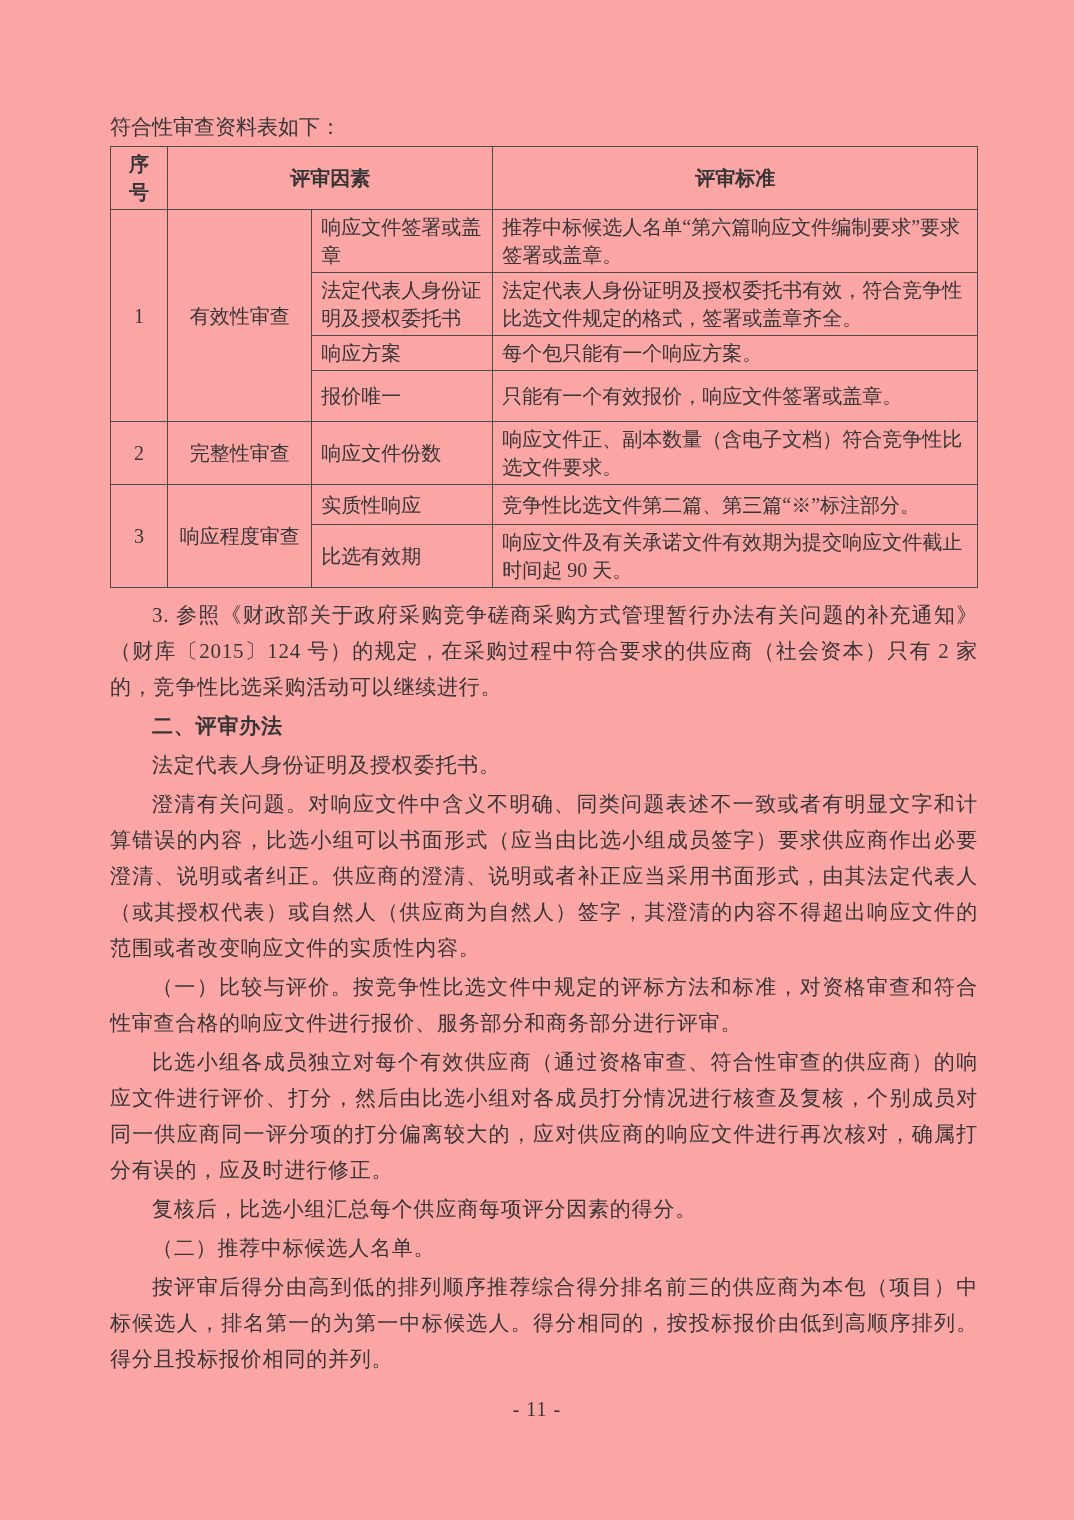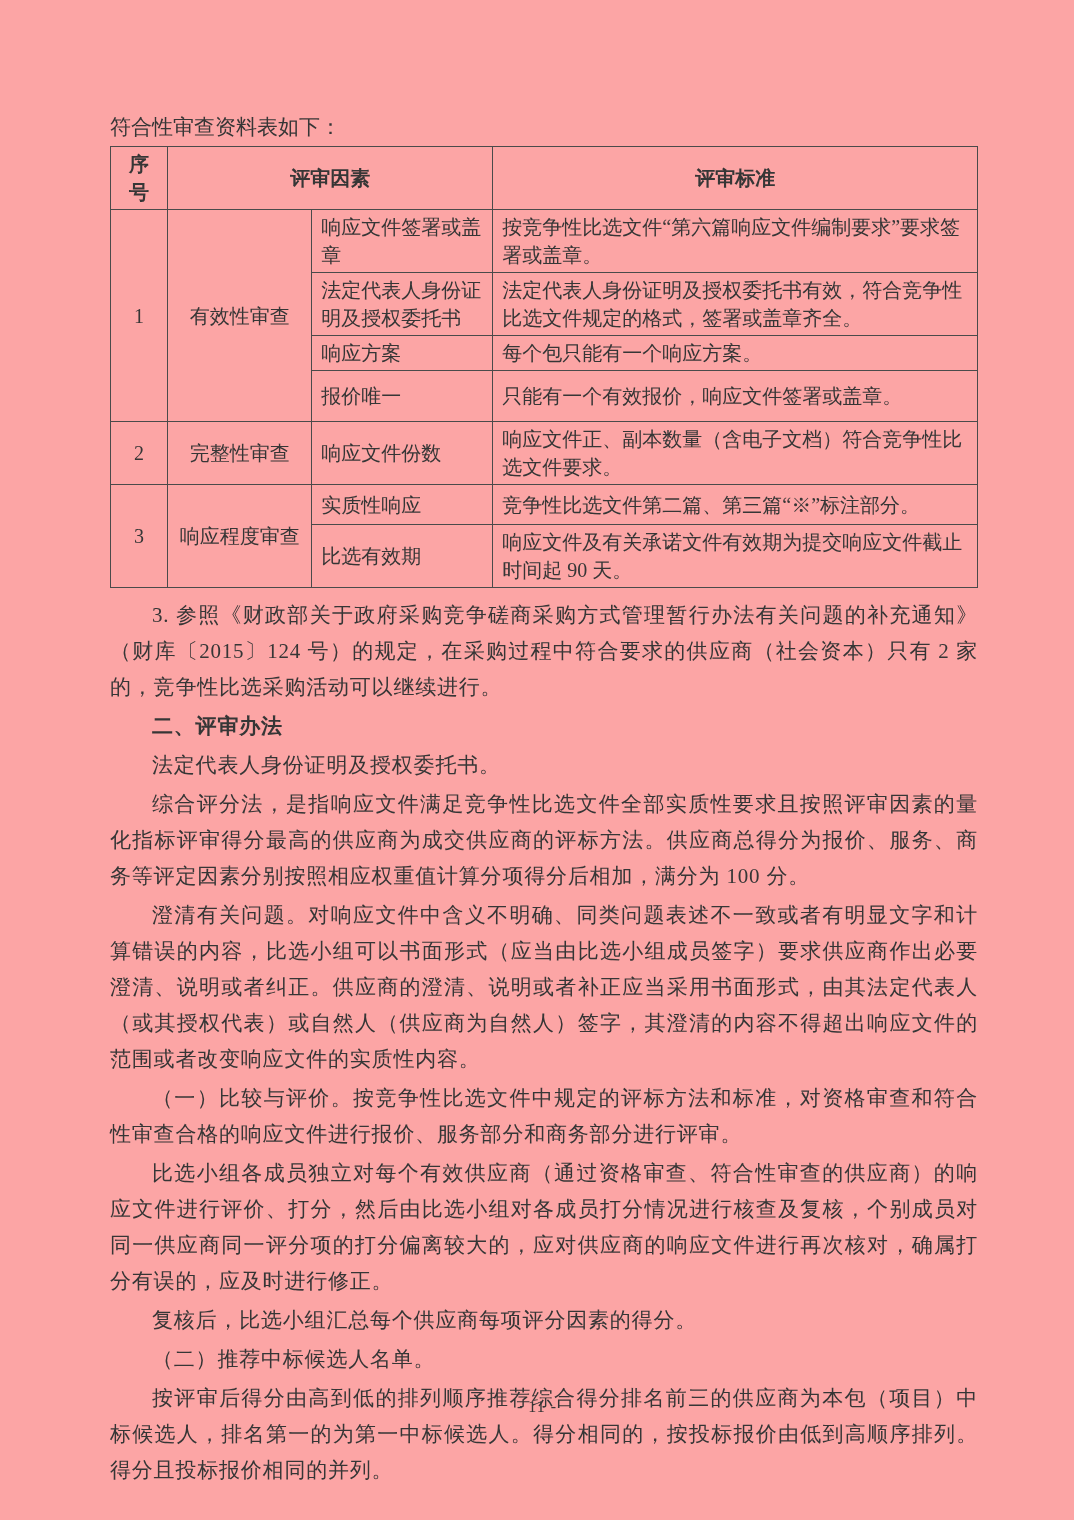--- a/index.html
+++ b/index.html
@@ -89,7 +89,7 @@
         <td class="c-no" rowspan="4">1</td>
         <td class="c-cat" rowspan="4">有效性审查</td>
         <td class="c-factor">响应文件签署或盖章</td>
-        <td class="c-std">按竞争性比选文件“第六篇响应文件编制要求”要求签署或盖章。</td>
+        <td class="c-std">推荐中标候选人名单“第六篇响应文件编制要求”要求签署或盖章。</td>
       </tr>
       <tr class="rh52">
         <td class="c-factor">法定代表人身份证明及授权委托书</td>

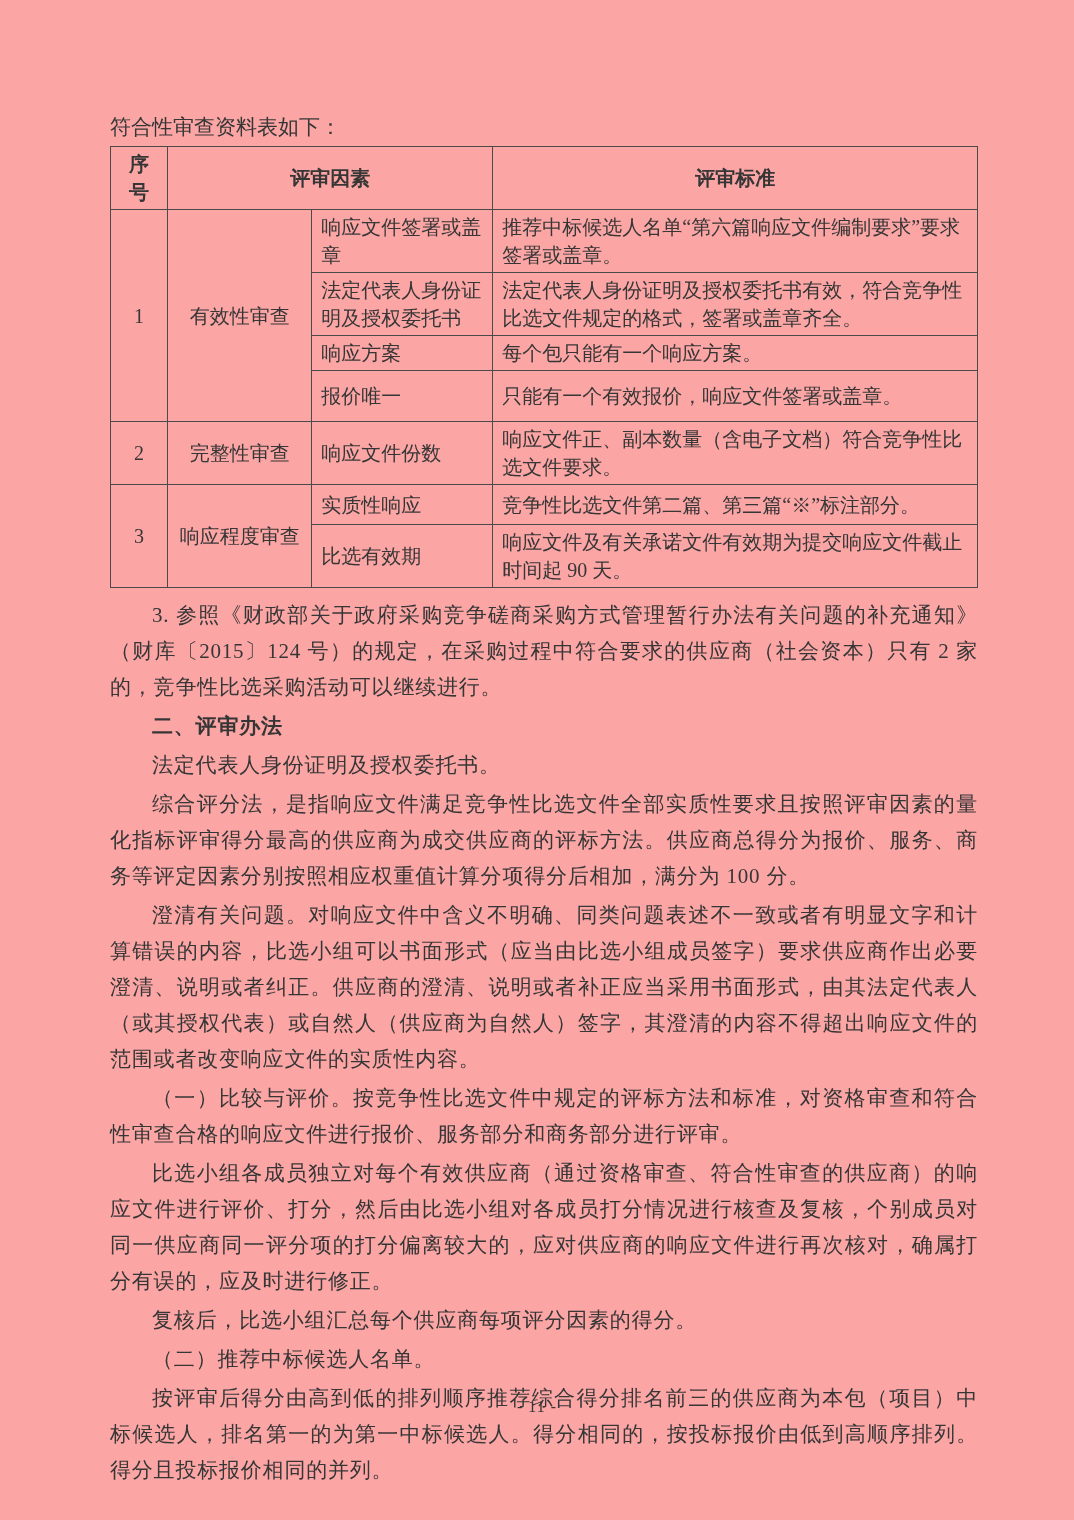--- a/index.html
+++ b/index.html
@@ -126,7 +126,6 @@
     <p class="para">3. 参照《财政部关于政府采购竞争磋商采购方式管理暂行办法有关问题的补充通知》（财库〔2015〕124 号）的规定，在采购过程中符合要求的供应商（社会资本）只有 2 家的，竞争性比选采购活动可以继续进行。</p>
     <p class="para heading">二、评审办法</p>
     <p class="para">法定代表人身份证明及授权委托书。</p>
-    <p class="para">综合评分法，是指响应文件满足竞争性比选文件全部实质性要求且按照评审因素的量化指标评审得分最高的供应商为成交供应商的评标方法。供应商总得分为报价、服务、商务等评定因素分别按照相应权重值计算分项得分后相加，满分为 100 分。</p>
     <p class="para">澄清有关问题。对响应文件中含义不明确、同类问题表述不一致或者有明显文字和计算错误的内容，比选小组可以书面形式（应当由比选小组成员签字）要求供应商作出必要澄清、说明或者纠正。供应商的澄清、说明或者补正应当采用书面形式，由其法定代表人（或其授权代表）或自然人（供应商为自然人）签字，其澄清的内容不得超出响应文件的范围或者改变响应文件的实质性内容。</p>
     <p class="para">（一）比较与评价。按竞争性比选文件中规定的评标方法和标准，对资格审查和符合性审查合格的响应文件进行报价、服务部分和商务部分进行评审。</p>
     <p class="para">比选小组各成员独立对每个有效供应商（通过资格审查、符合性审查的供应商）的响应文件进行评价、打分，然后由比选小组对各成员打分情况进行核查及复核，个别成员对同一供应商同一评分项的打分偏离较大的，应对供应商的响应文件进行再次核对，确属打分有误的，应及时进行修正。</p>

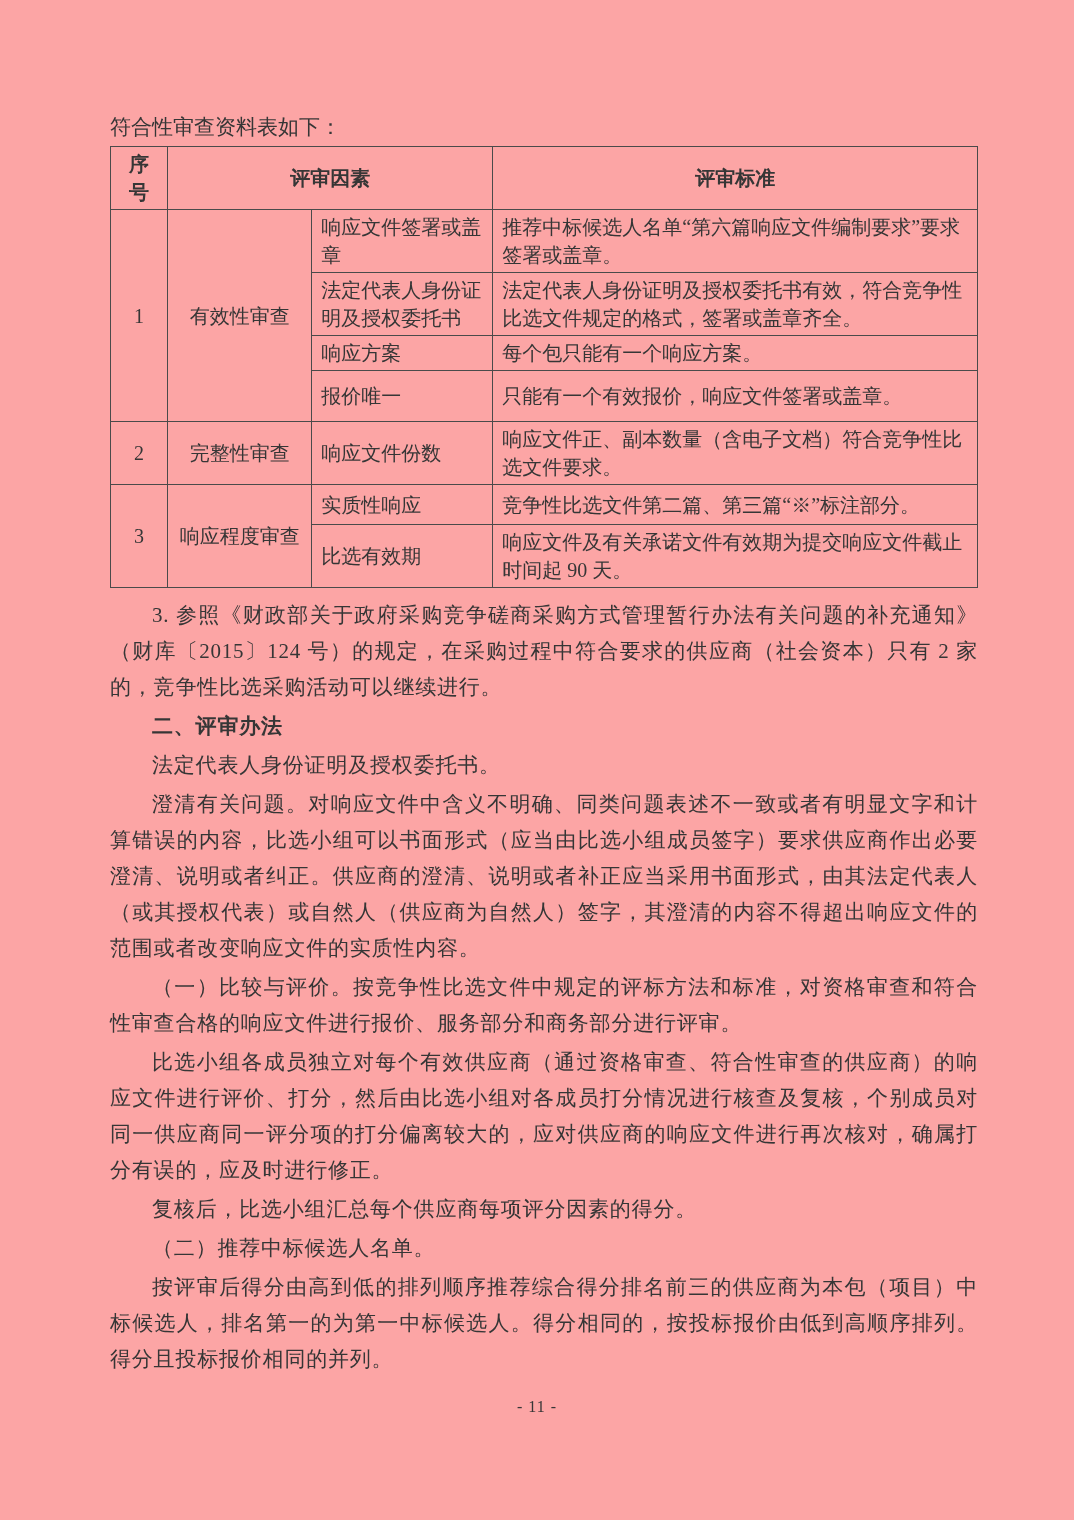--- a/index.html
+++ b/index.html
@@ -59,7 +59,7 @@
     left: 0; right: 0;
     top: 1398px;
     text-align: center;
-    font-size: 16px;
+    font-size: 20px;
     letter-spacing: 1px;
   }
 </style>

